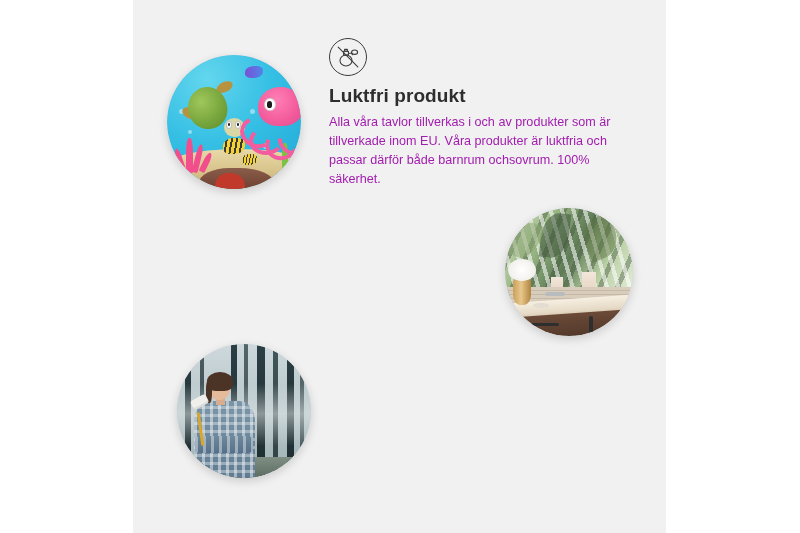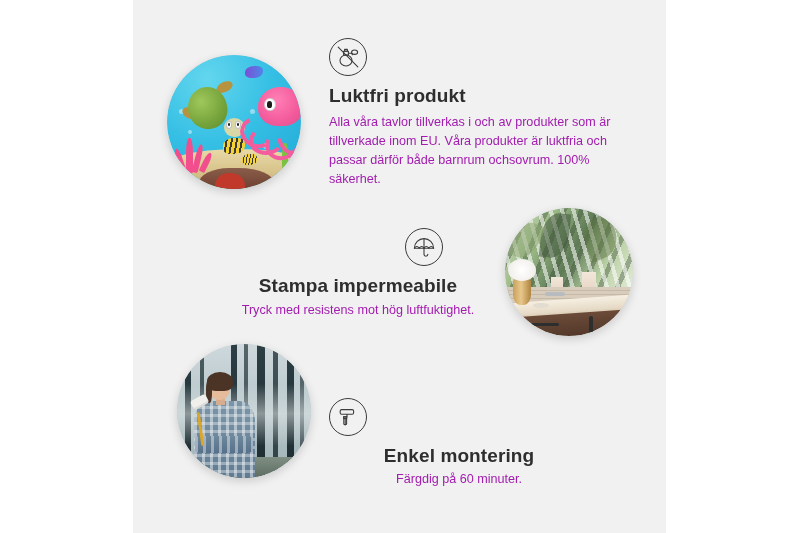--- a/index.html
+++ b/index.html
@@ -419,20 +419,6 @@
       </div>
     </div>
 
-    <div class="feature" id="feature-water">
-      <div class="f-icon">
-        <svg width="24" height="24" viewBox="0 0 24 24" aria-hidden="true">
-          <g fill="none" stroke="#3c3c3c" stroke-width="1.1" stroke-linecap="round" stroke-linejoin="round">
-            <path d="M2.4 13.2a9.6 9.6 0 0 1 19.2 0z"></path>
-            <path d="M2.4 13.2c1.6-2.3 3.2-2.3 4.8 0 1.6-2.3 3.2-2.3 4.8 0 1.6-2.3 3.2-2.3 4.8 0 1.6-2.3 3.2-2.3 4.8 0"></path>
-            <path d="M12 3.6V13.2"></path>
-            <path d="M12 13.2v6.1a1.9 1.9 0 0 0 3.8 0"></path>
-          </g>
-        </svg>
-      </div>
-      <div class="f-title">Stampa impermeabile</div>
-      <div class="f-desc">Tryck med resistens mot hög luftfuktighet.</div>
-    </div>
 
     <div class="photo" id="photo-painter">
       <div class="photo-inner">

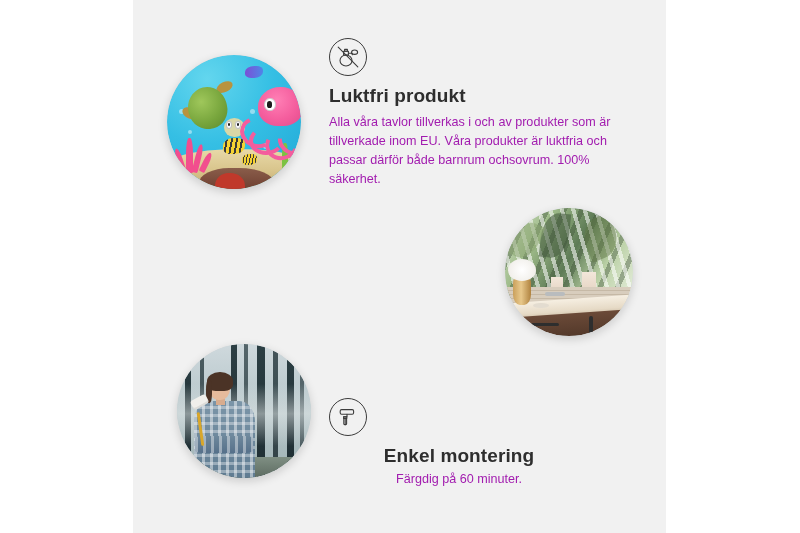--- a/index.html
+++ b/index.html
@@ -448,21 +448,6 @@
       </div>
     </div>
 
-    <div class="feature" id="feature-mount">
-      <div class="f-icon">
-        <svg width="24" height="24" viewBox="0 0 24 24" aria-hidden="true">
-          <g fill="none" stroke="#3c3c3c" stroke-width="1.1" stroke-linecap="round" stroke-linejoin="round">
-            <rect x="4.2" y="4.6" width="13.4" height="4.6" rx="1.4"></rect>
-            <path d="M11 9.2v2.6H7.6"></path>
-            <path d="M7.6 11.8h3.2v1.6H7.6z"></path>
-            <path d="M9.2 13.4v6.2"></path>
-            <rect x="7.8" y="13.4" width="2.8" height="6.2" rx="0.8"></rect>
-          </g>
-        </svg>
-      </div>
-      <div class="f-title">Enkel montering</div>
-      <div class="f-desc">Färgdig på 60 minuter.</div>
-    </div>
 
   </div>
 </div>

